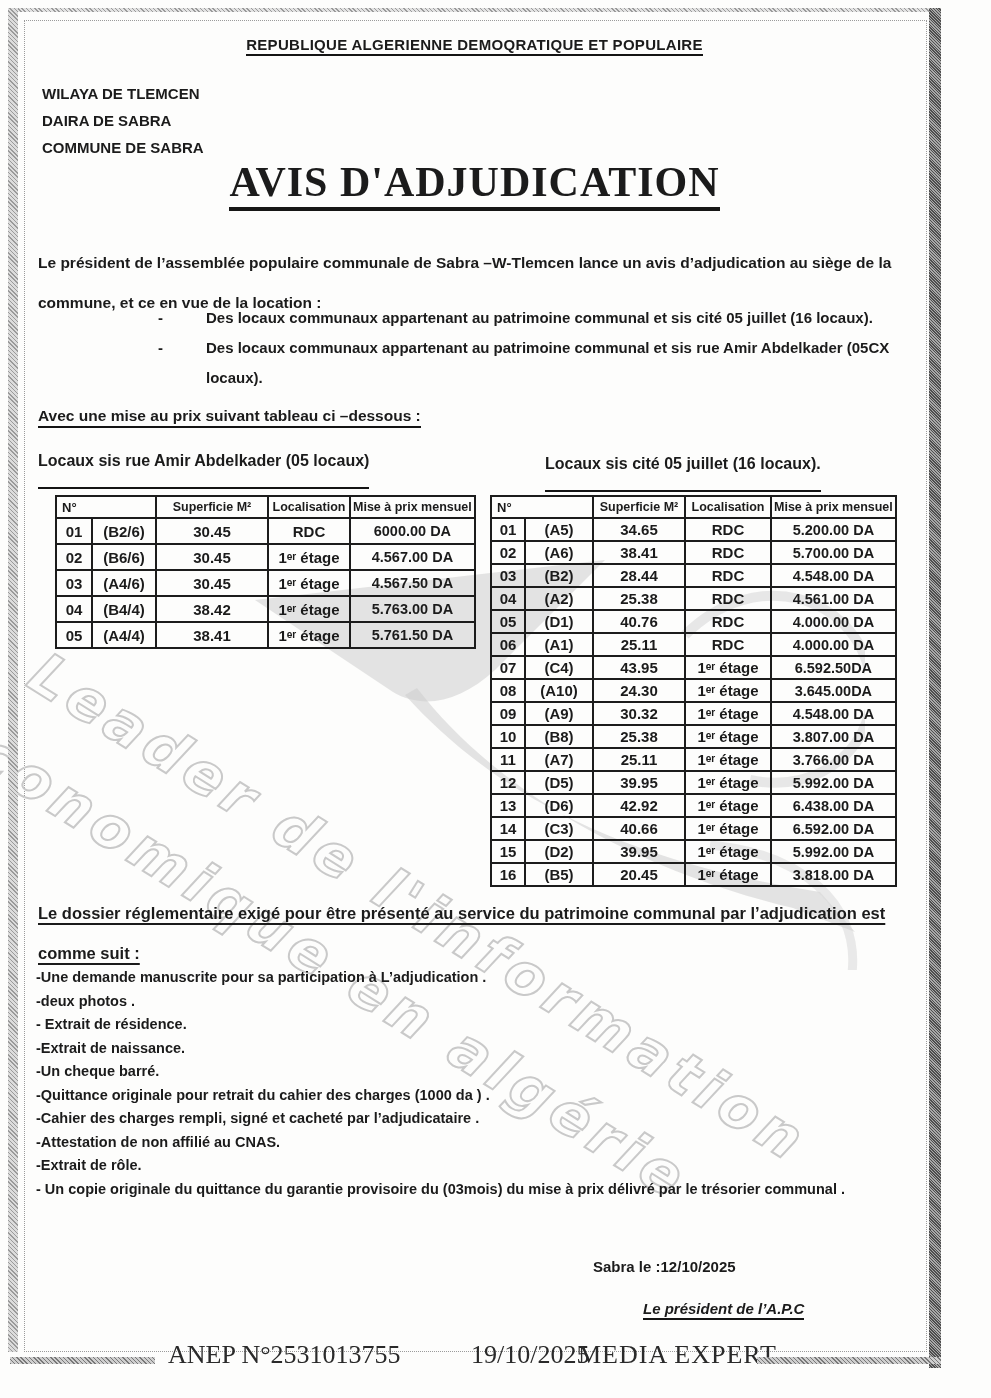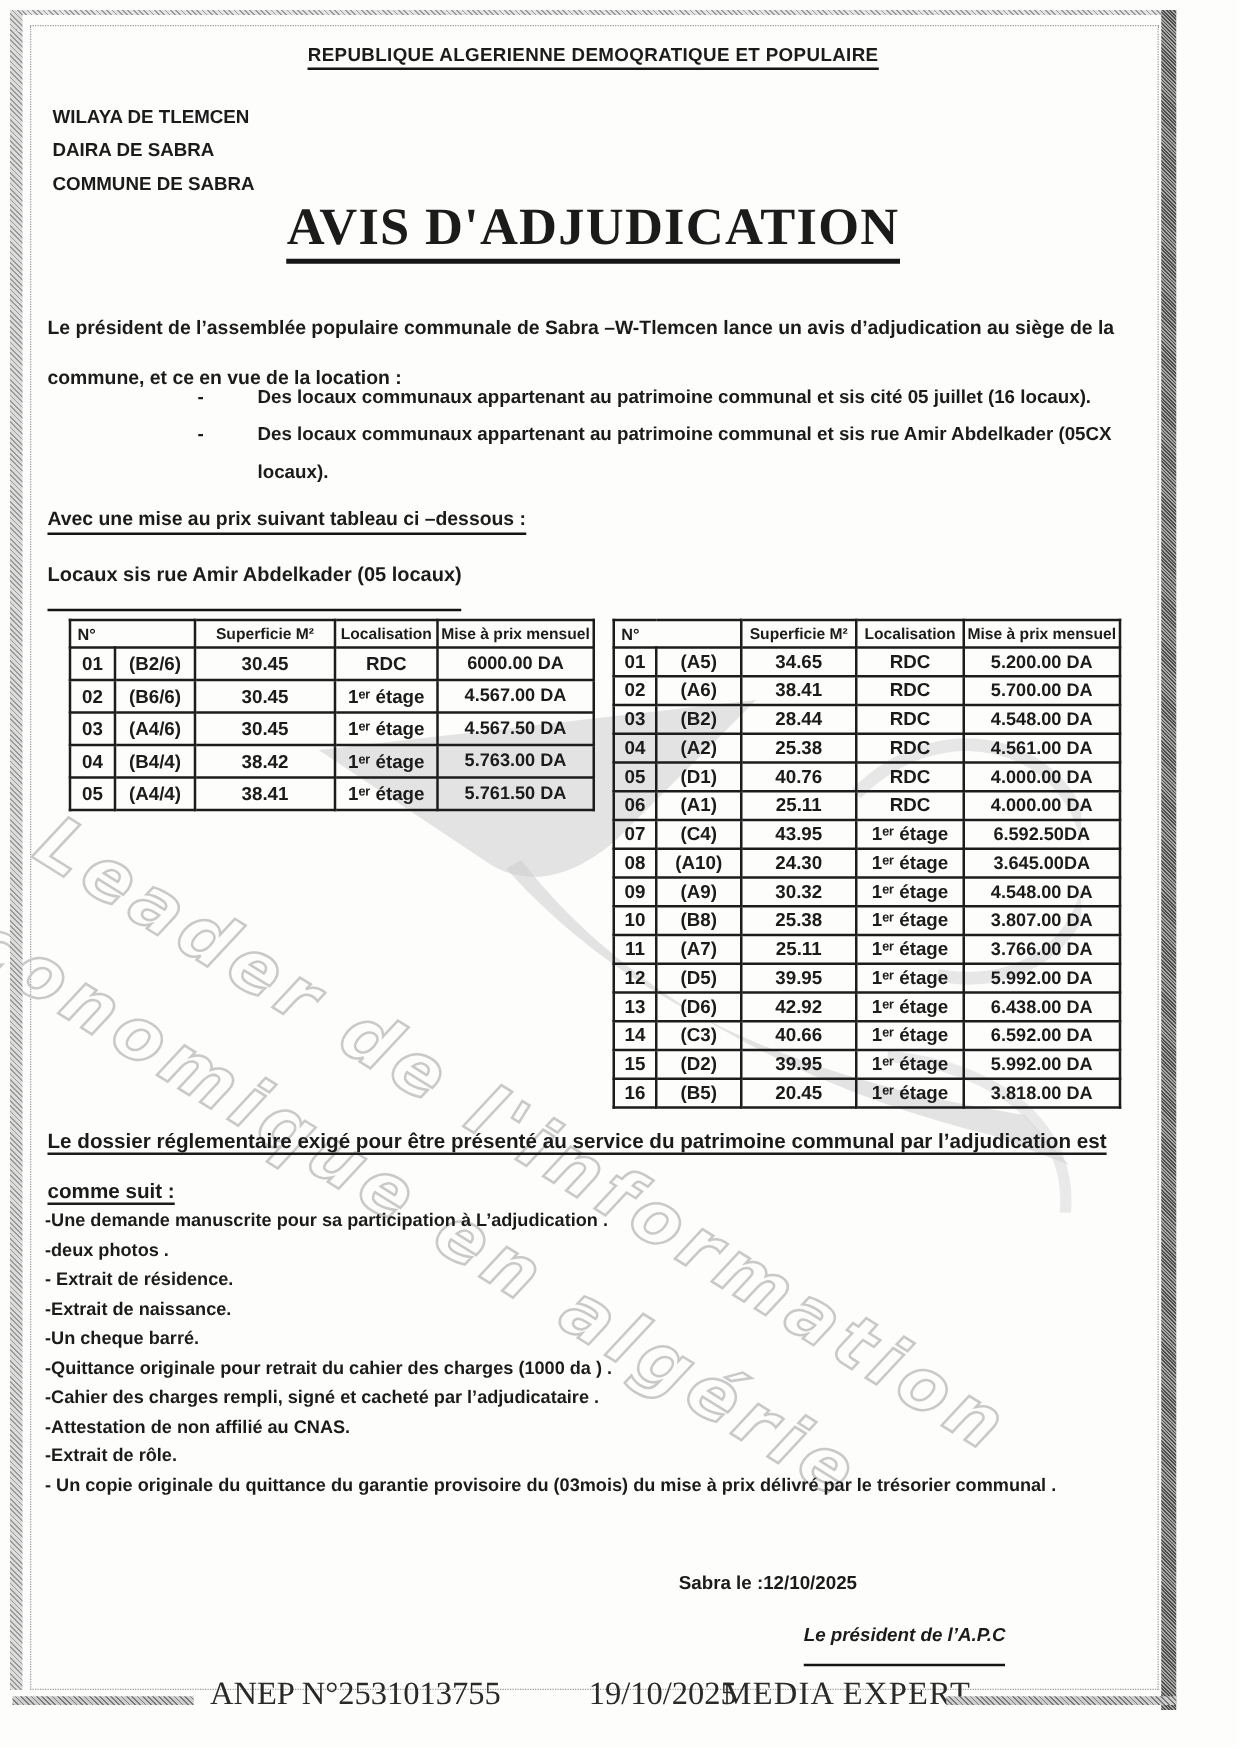--- a/index.html
+++ b/index.html
@@ -144,6 +144,9 @@
     <div class="abs tbl-title tbl-title-left">
       <span>Locaux sis rue Amir Abdelkader (05 locaux)</span>
     </div>
+    <div class="abs tbl-title tbl-title-right">
+      <span>Locaux sis cité 05 juillet (16 locaux).</span>
+    </div>
 
     <table class="abs loc tbl-left">
       <colgroup>

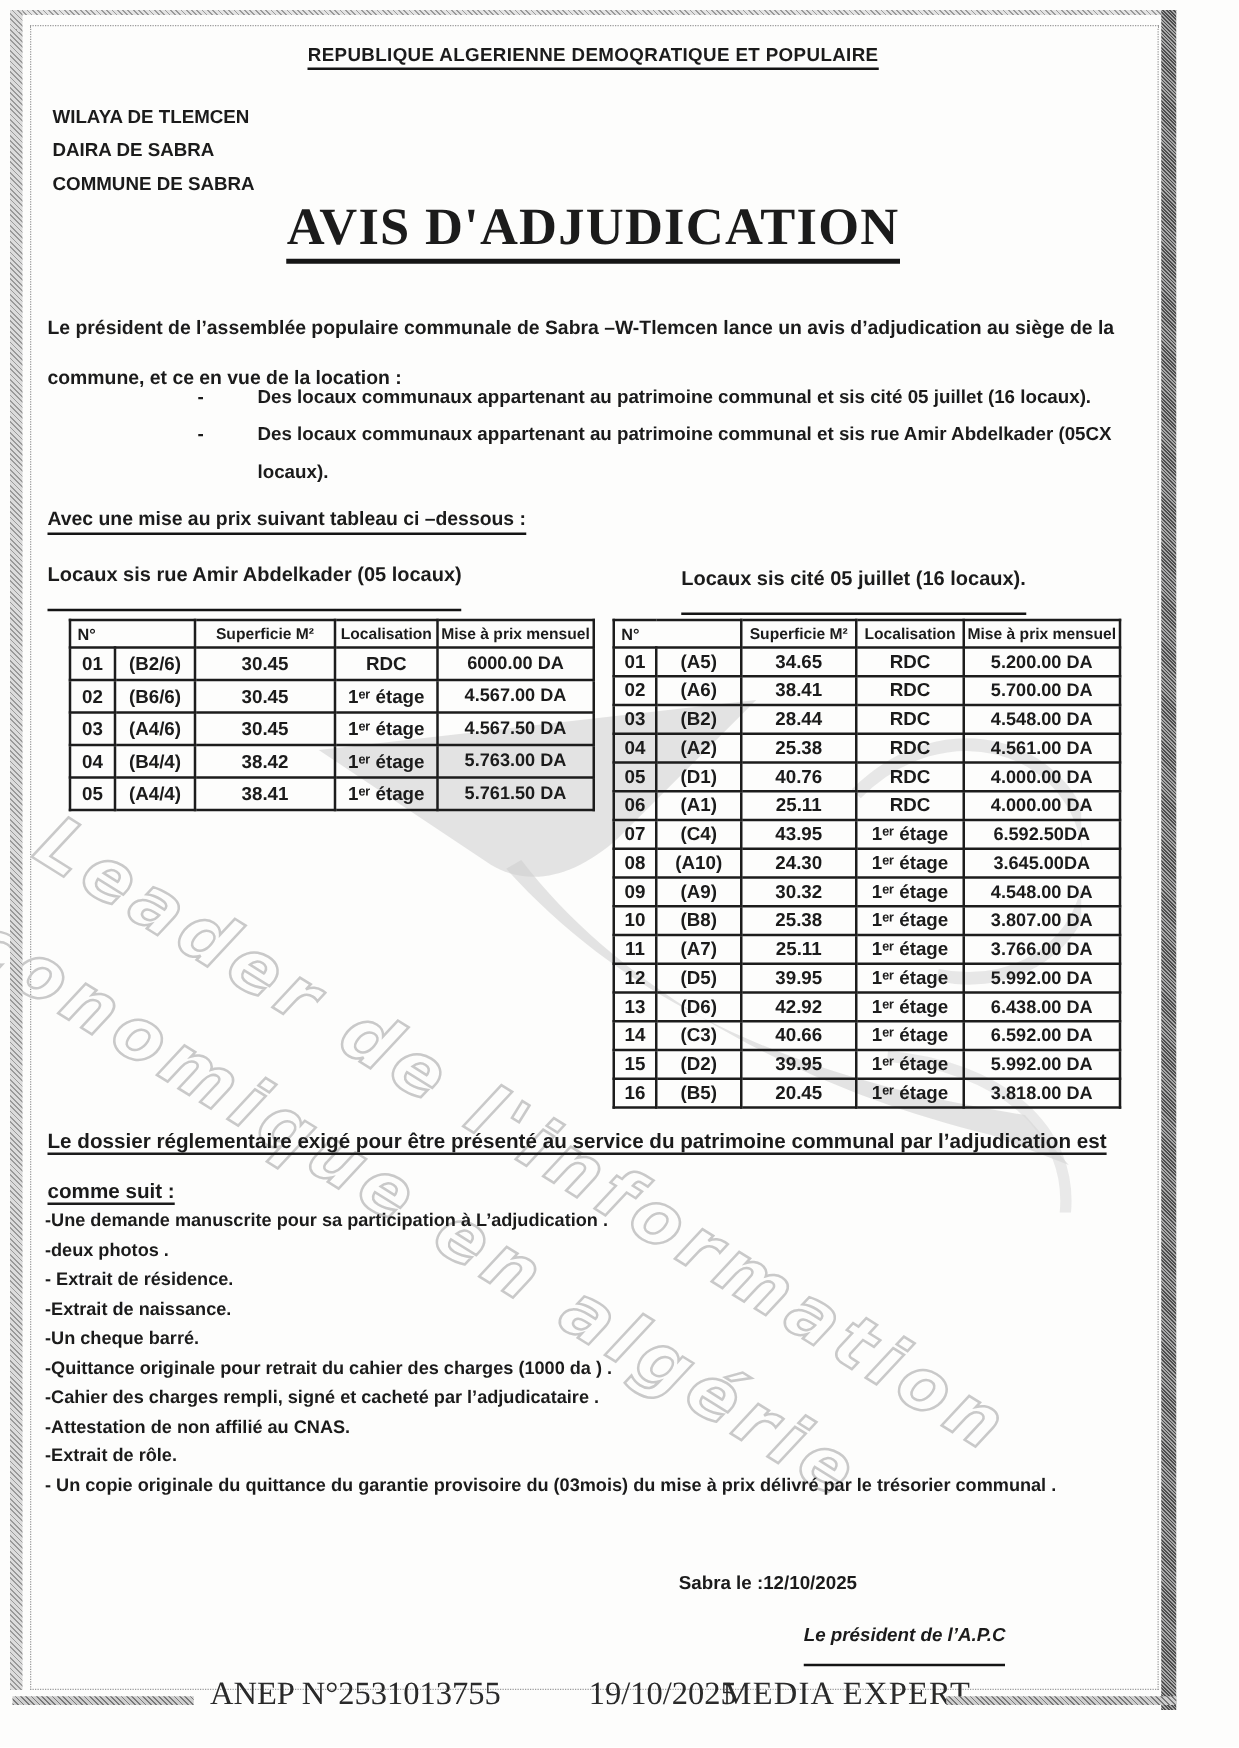--- a/index.html
+++ b/index.html
@@ -73,7 +73,7 @@
   .dossier-list{left:36px;top:966px;width:890px;font-weight:600;font-size:14.5px;
     line-height:23.5px;}
   
-  .sig-date{left:543px;top:1258px;font-weight:700;font-size:15px;}
+  .sig-date{left:593px;top:1258px;font-weight:700;font-size:15px;}
   .sig-signer{left:643px;top:1300px;}
   .sig-signer span{display:inline-block;font-weight:700;font-style:italic;font-size:15px;
     border-bottom:2px solid #141414;padding-bottom:14px;}

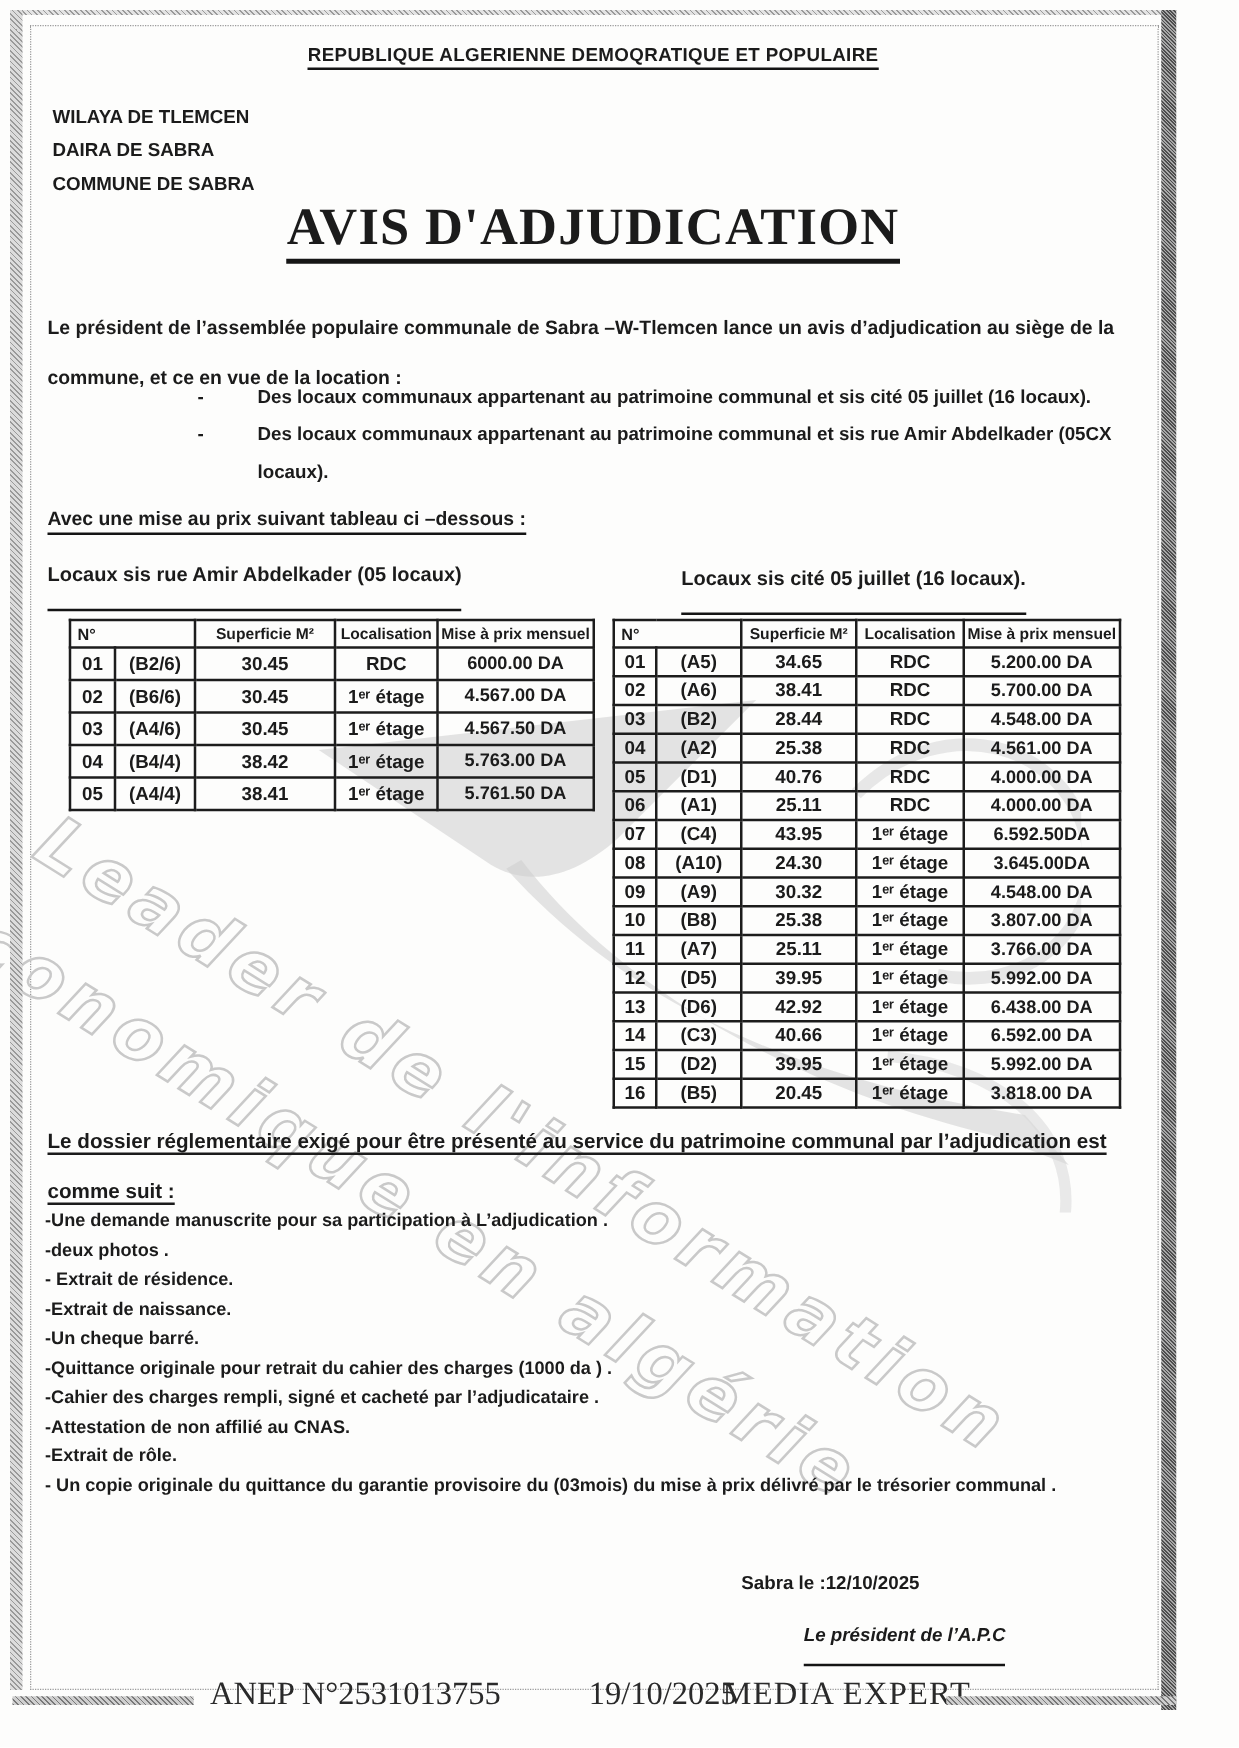--- a/index.html
+++ b/index.html
@@ -76,7 +76,7 @@
   .sig-date{left:593px;top:1258px;font-weight:700;font-size:15px;}
   .sig-signer{left:643px;top:1300px;}
   .sig-signer span{display:inline-block;font-weight:700;font-style:italic;font-size:15px;
-    border-bottom:2px solid #141414;padding-bottom:14px;}
+    border-bottom:2px solid #141414;padding-bottom:1px;}
   .footer-line{left:0;top:1340px;width:847px;height:34px;
     font-family:"Liberation Serif","DejaVu Serif",serif;font-size:26px;color:#2a2a2a;}
   .footer-anep{position:absolute;left:168px;top:0;}

